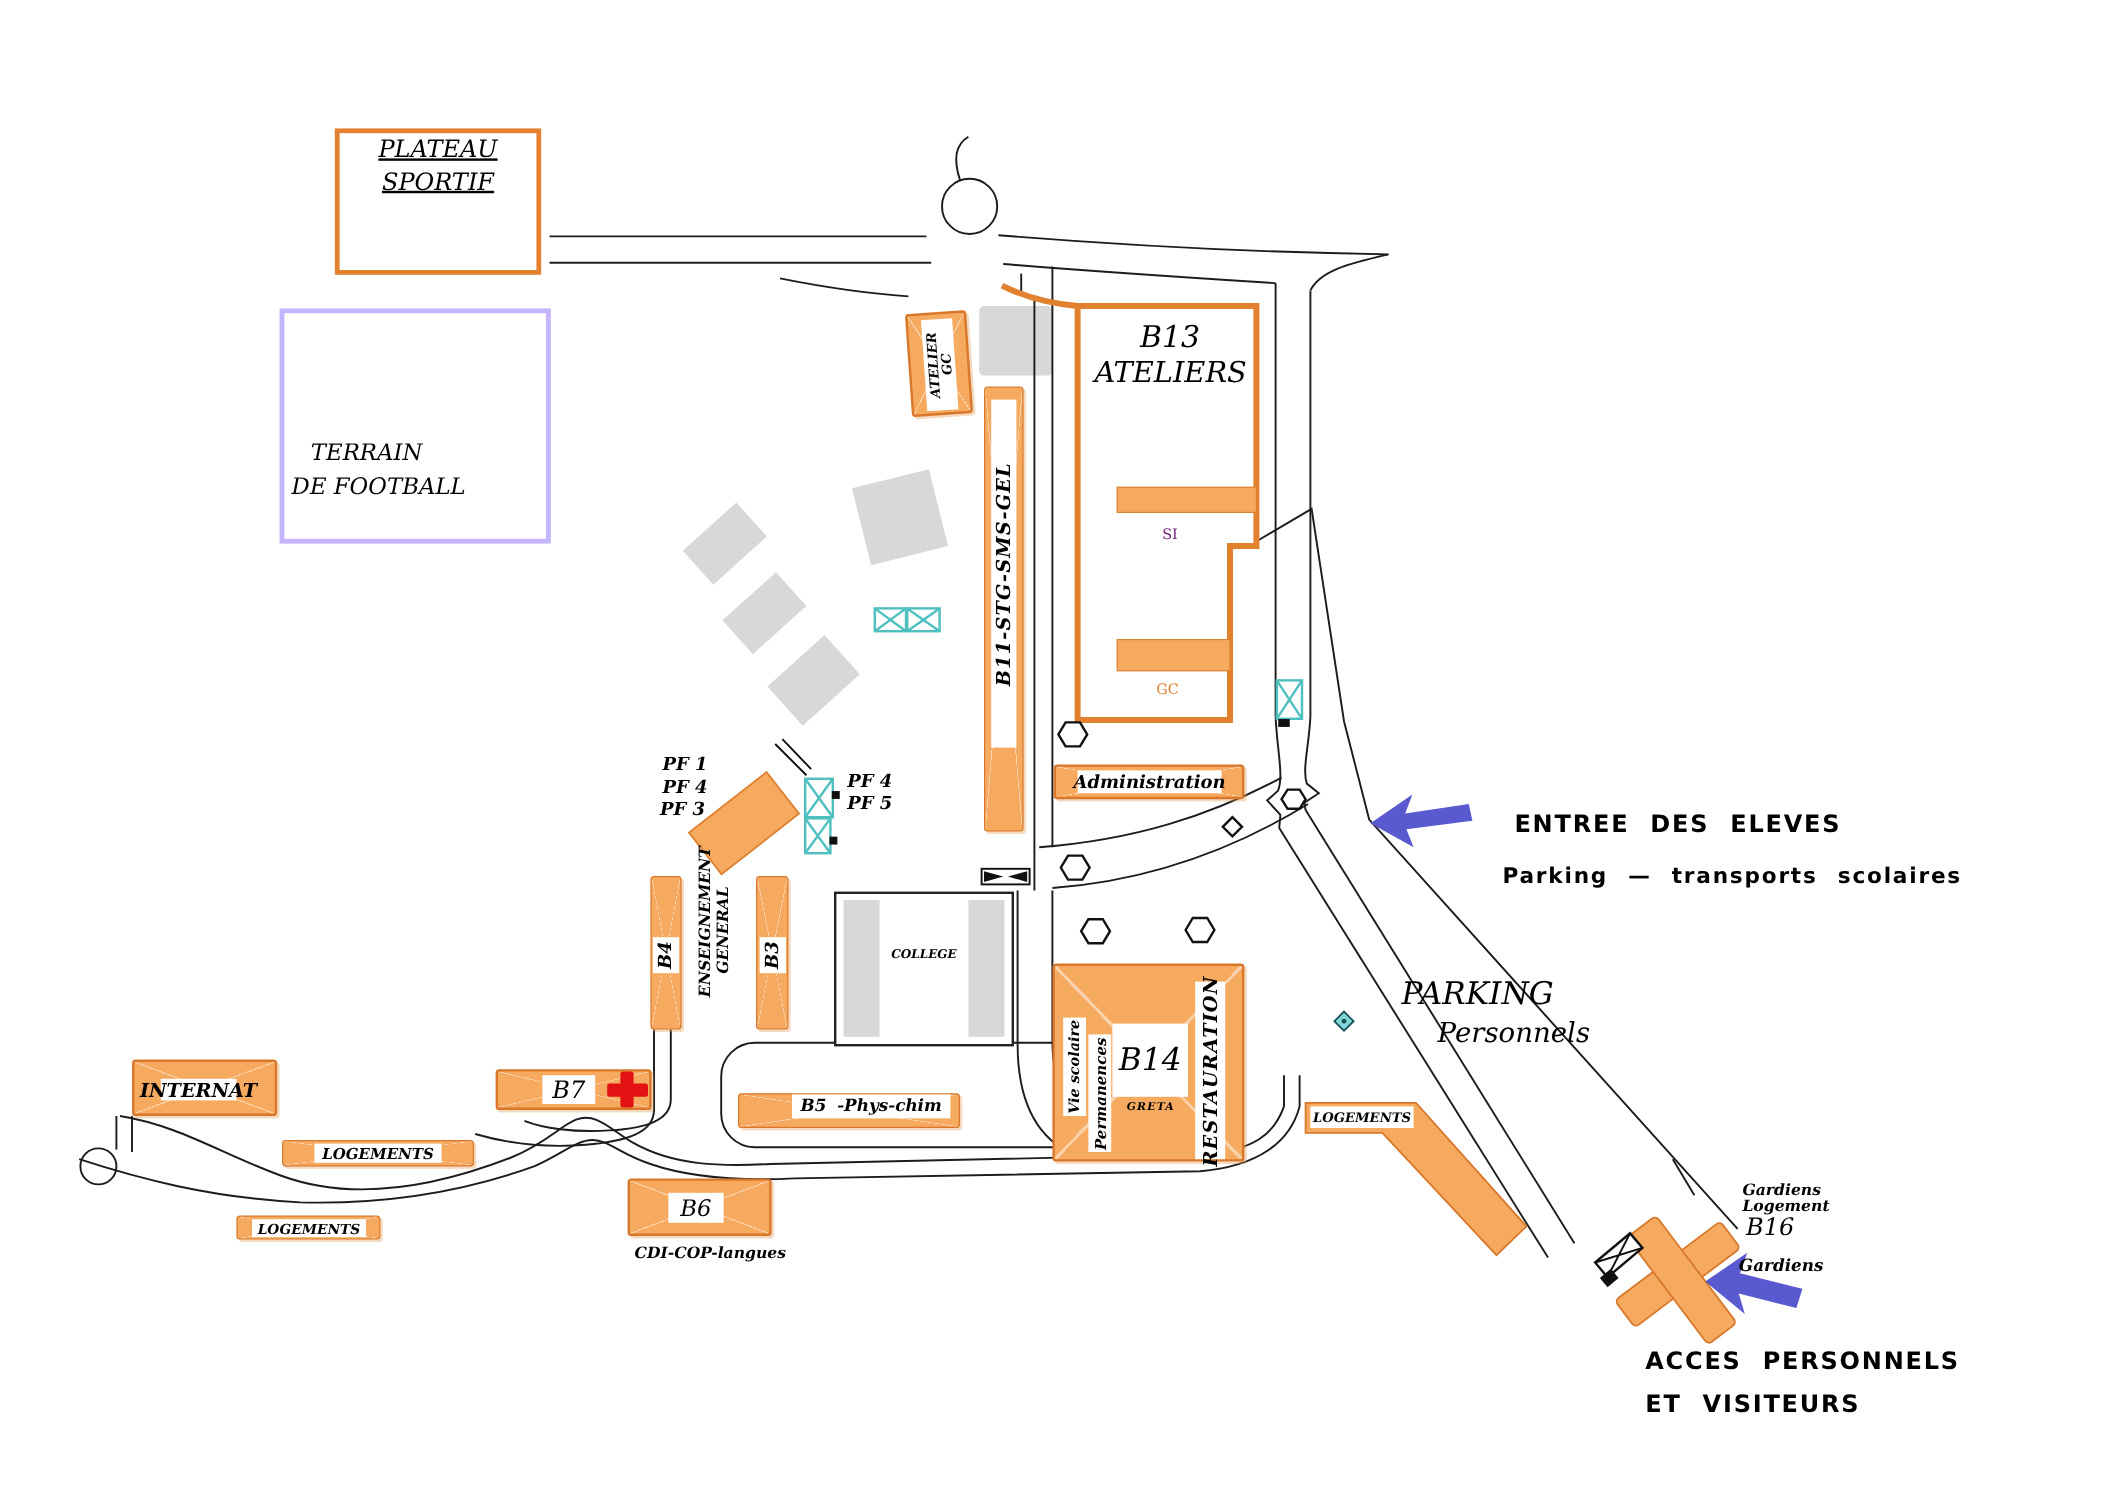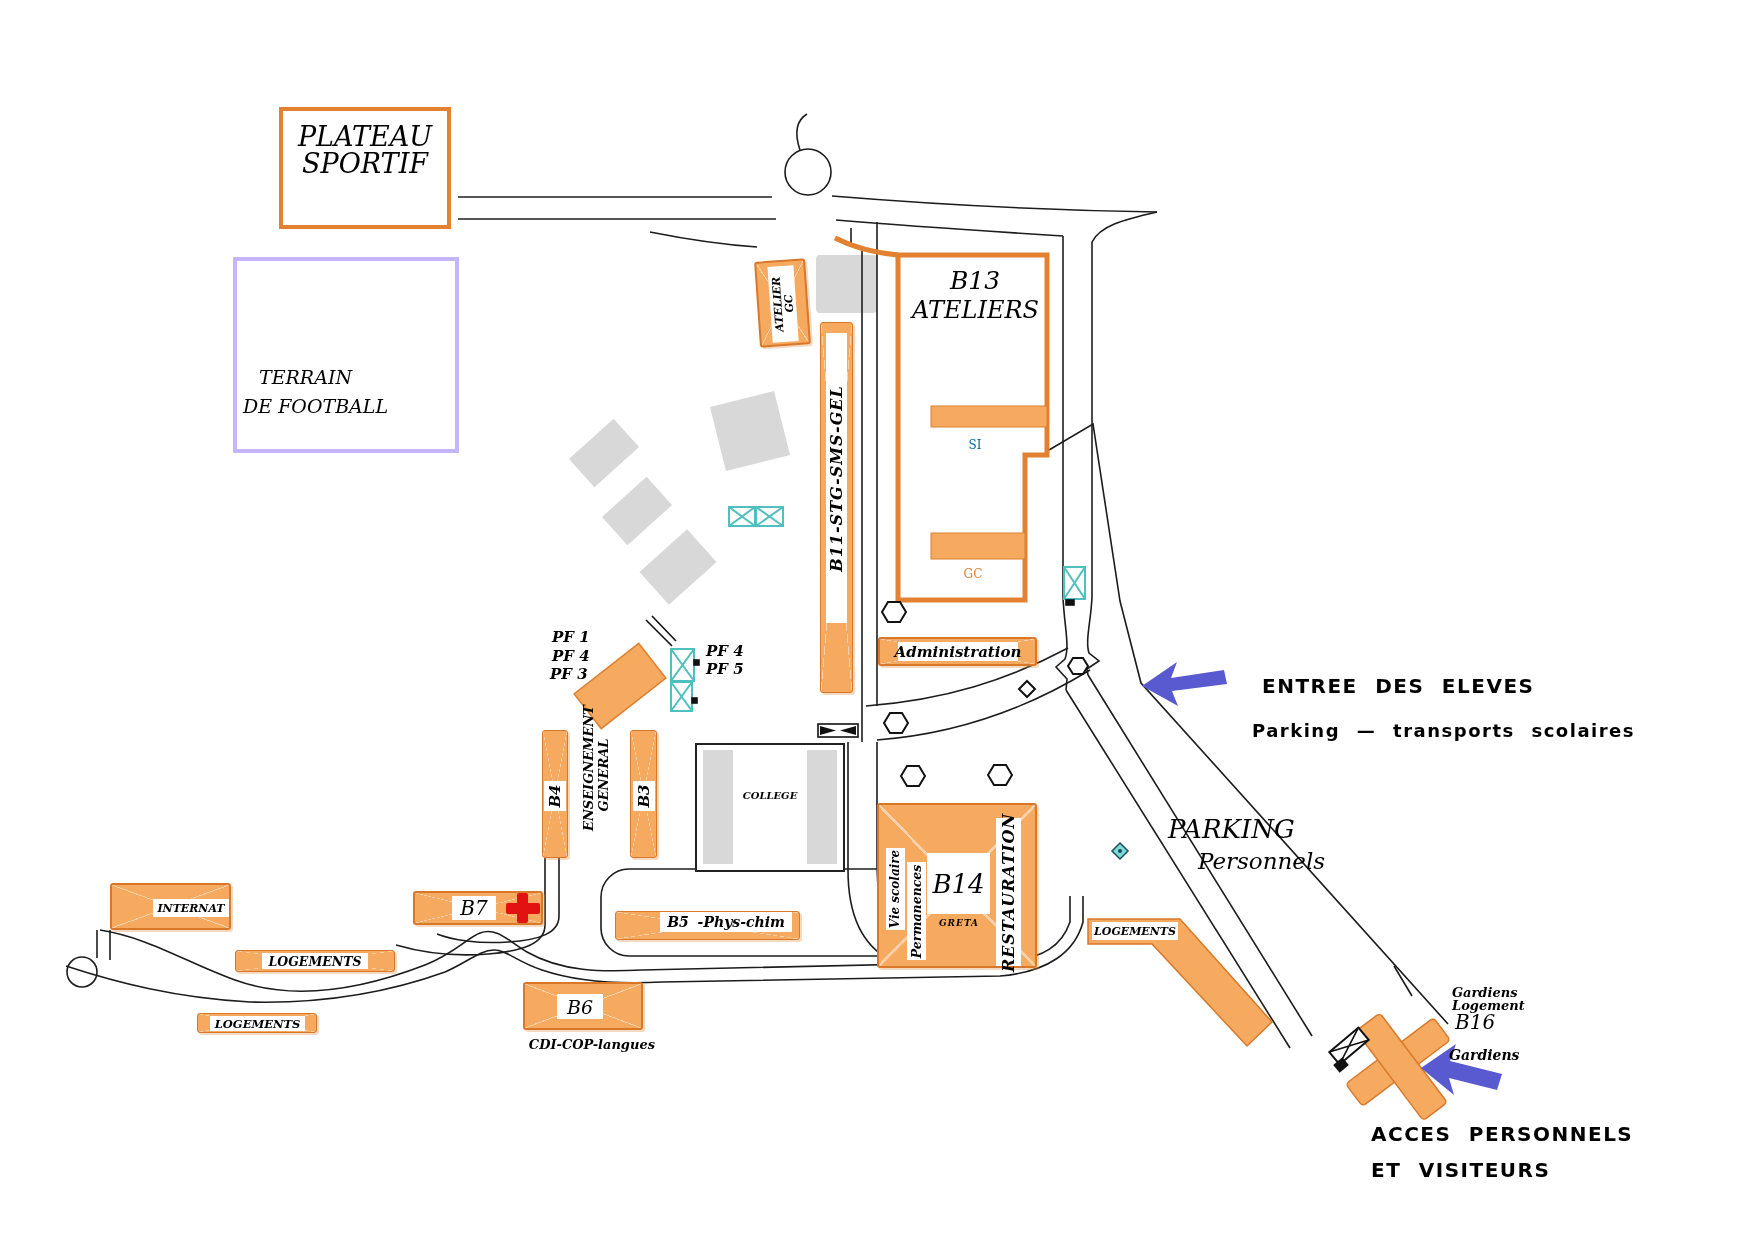--- a/index.html
+++ b/index.html
@@ -150,7 +150,7 @@
   </svg>
 
   <div class="zone ctr" style="left:279px;top:107px;width:172px;height:122px;border:4px solid #E2812F;">
-    <div class="lab" style="position:static;font-size:27px;padding-top:12px;line-height:27px;">
+    <div class="lab" style="position:static;font-size:20px;padding-top:0;line-height:27px;text-decoration:underline;">
       <div>PLATEAU</div>
       <div>SPORTIF</div>
     </div>

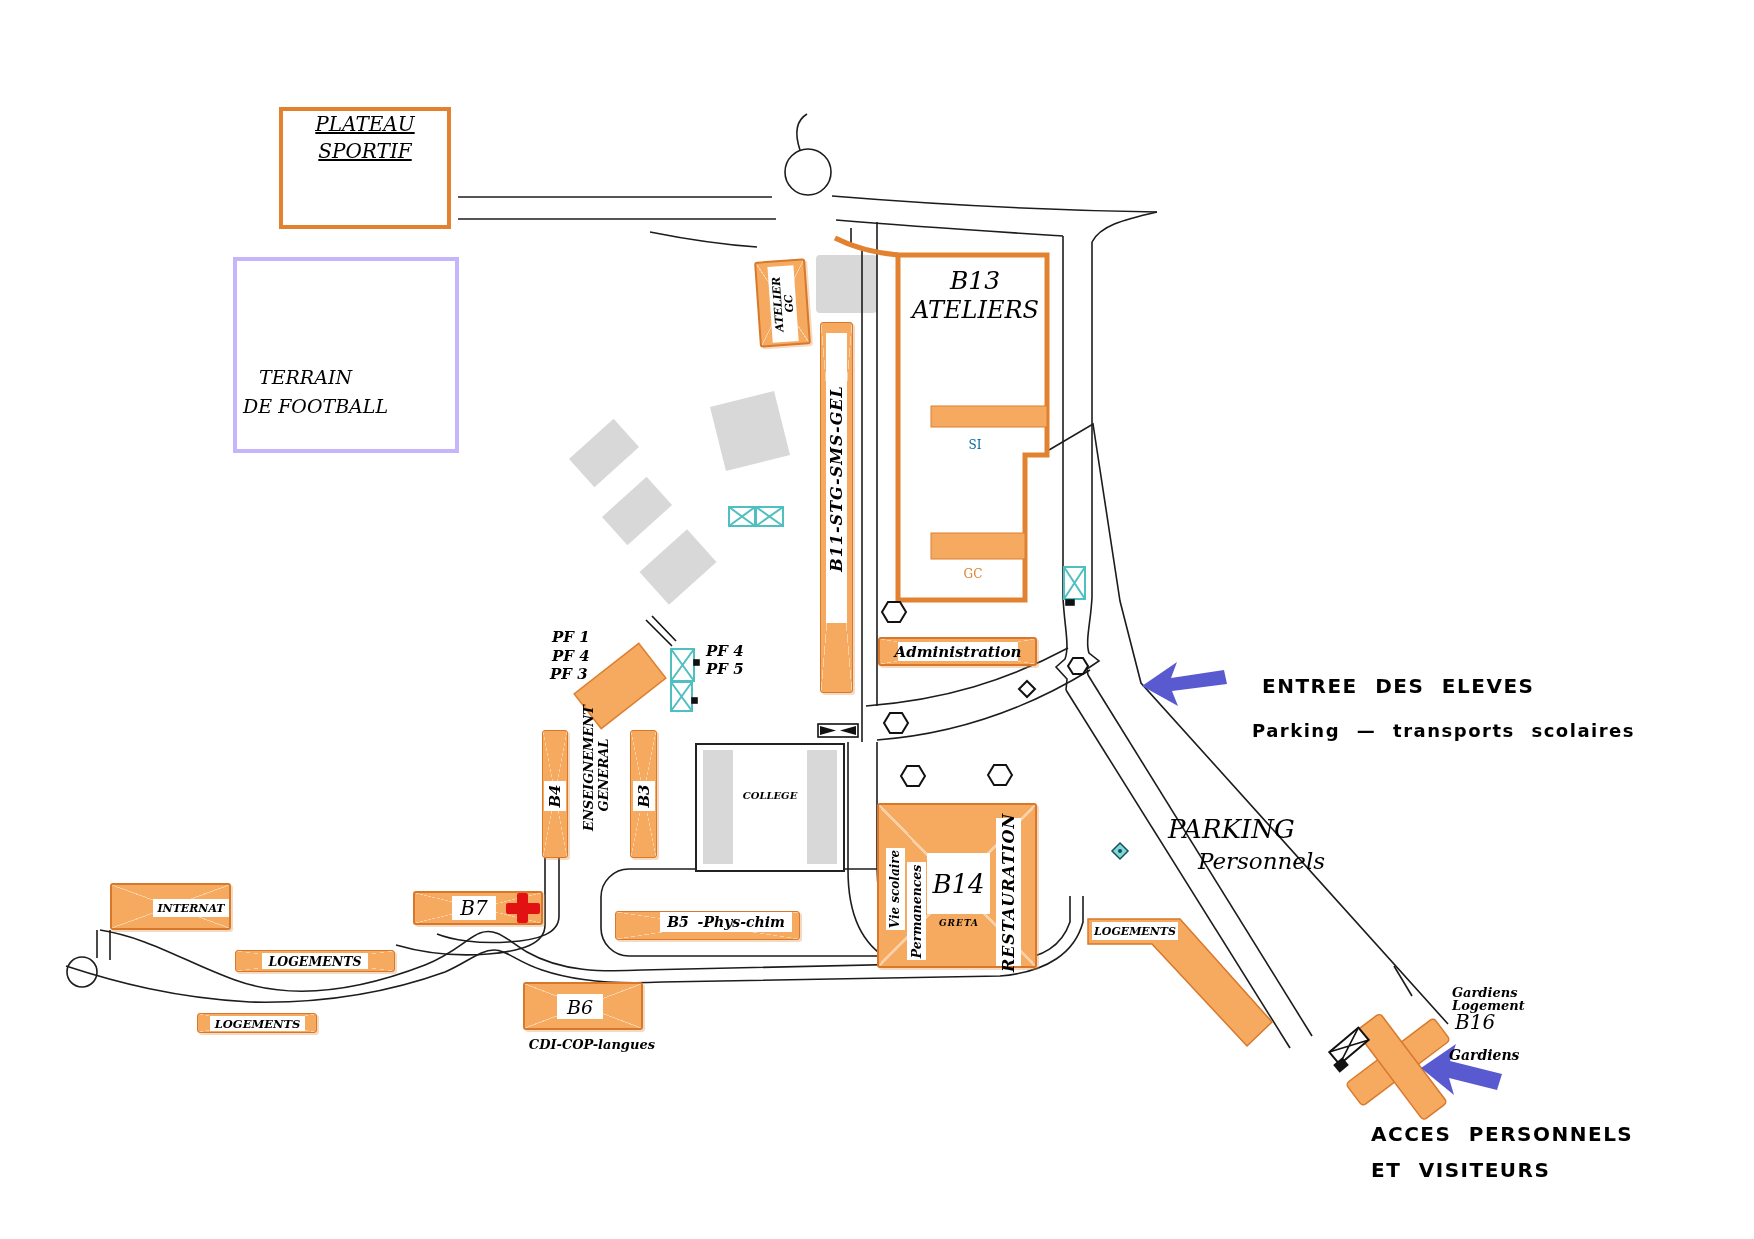--- a/index.html
+++ b/index.html
@@ -180,7 +180,7 @@
 
   <div class="lab ctr" style="left:915px;top:266px;width:120px;font-size:25px;">B13</div>
   <div class="lab ctr" style="left:903px;top:296px;width:145px;font-size:24px;">ATELIERS</div>
-  <div class="lab ctr" style="left:960px;top:438px;width:30px;font-size:12px;color:#0369a1;font-style:normal;">SI</div>
+  <div class="lab ctr" style="left:960px;top:438px;width:30px;font-size:12px;color:#701a75;font-style:normal;">SI</div>
   <div class="lab ctr" style="left:958px;top:567px;width:30px;font-size:12px;color:#E08030;font-style:normal;">GC</div>
 
   <div class="bld" style="left:878px;top:637px;width:159px;height:29px;">

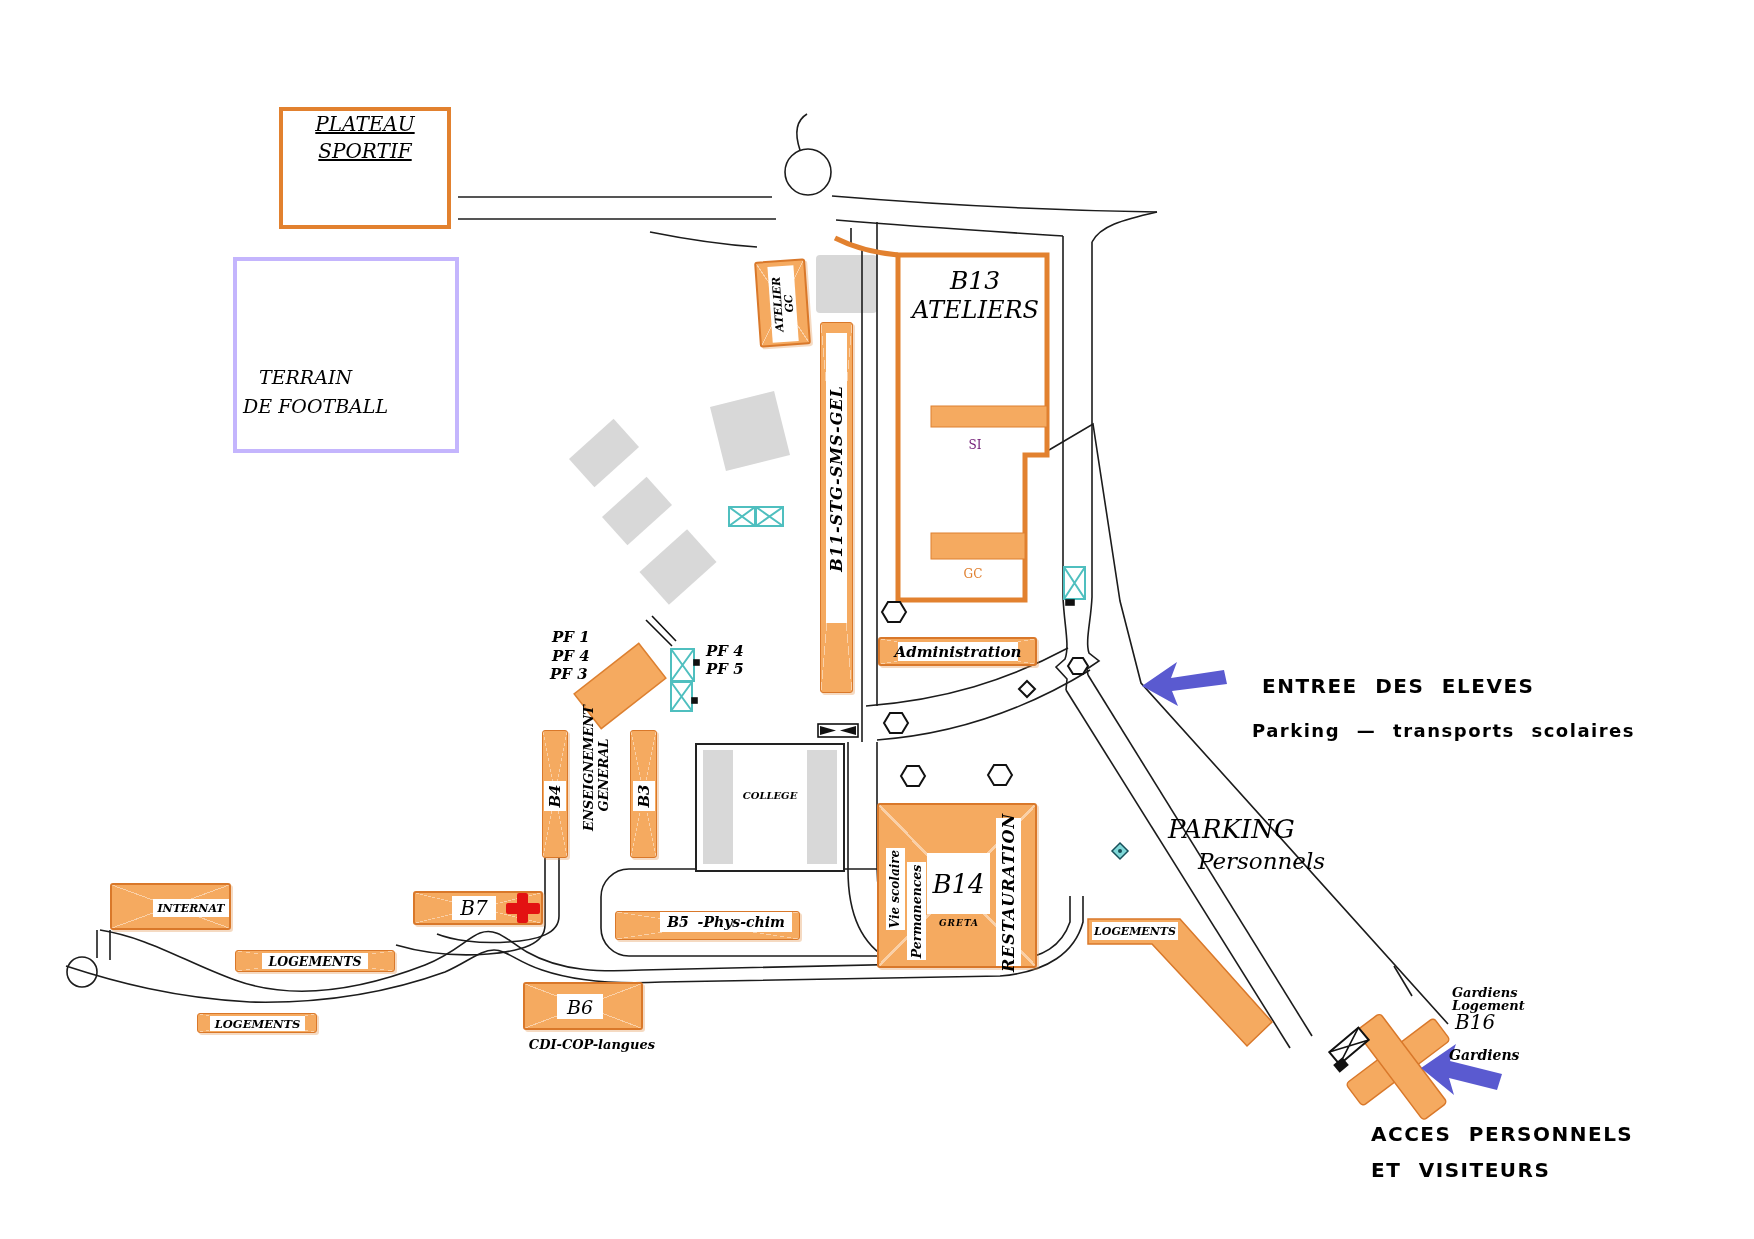--- a/index.html
+++ b/index.html
@@ -246,7 +246,7 @@
   <div class="lab ctr" style="left:505px;top:1037px;width:150px;font-size:13px;font-weight:bold;text-align:right;">CDI-COP-langues</div>
 
   <div class="bld" style="left:110px;top:883px;width:121px;height:47px;">
-    <div class="wlab" style="left:22px;top:14px;width:76px;height:18px;font-size:11px;margin-left:19px;">INTERNAT</div>
+    <div class="wlab" style="left:22px;top:14px;width:63px;height:18px;font-size:16px;">INTERNAT</div>
   </div>
   <div class="bld thin" style="left:235px;top:950px;width:160px;height:22px;">
     <div class="wlab" style="left:26px;top:2px;width:106px;height:16px;font-size:12.5px;">LOGEMENTS</div>

